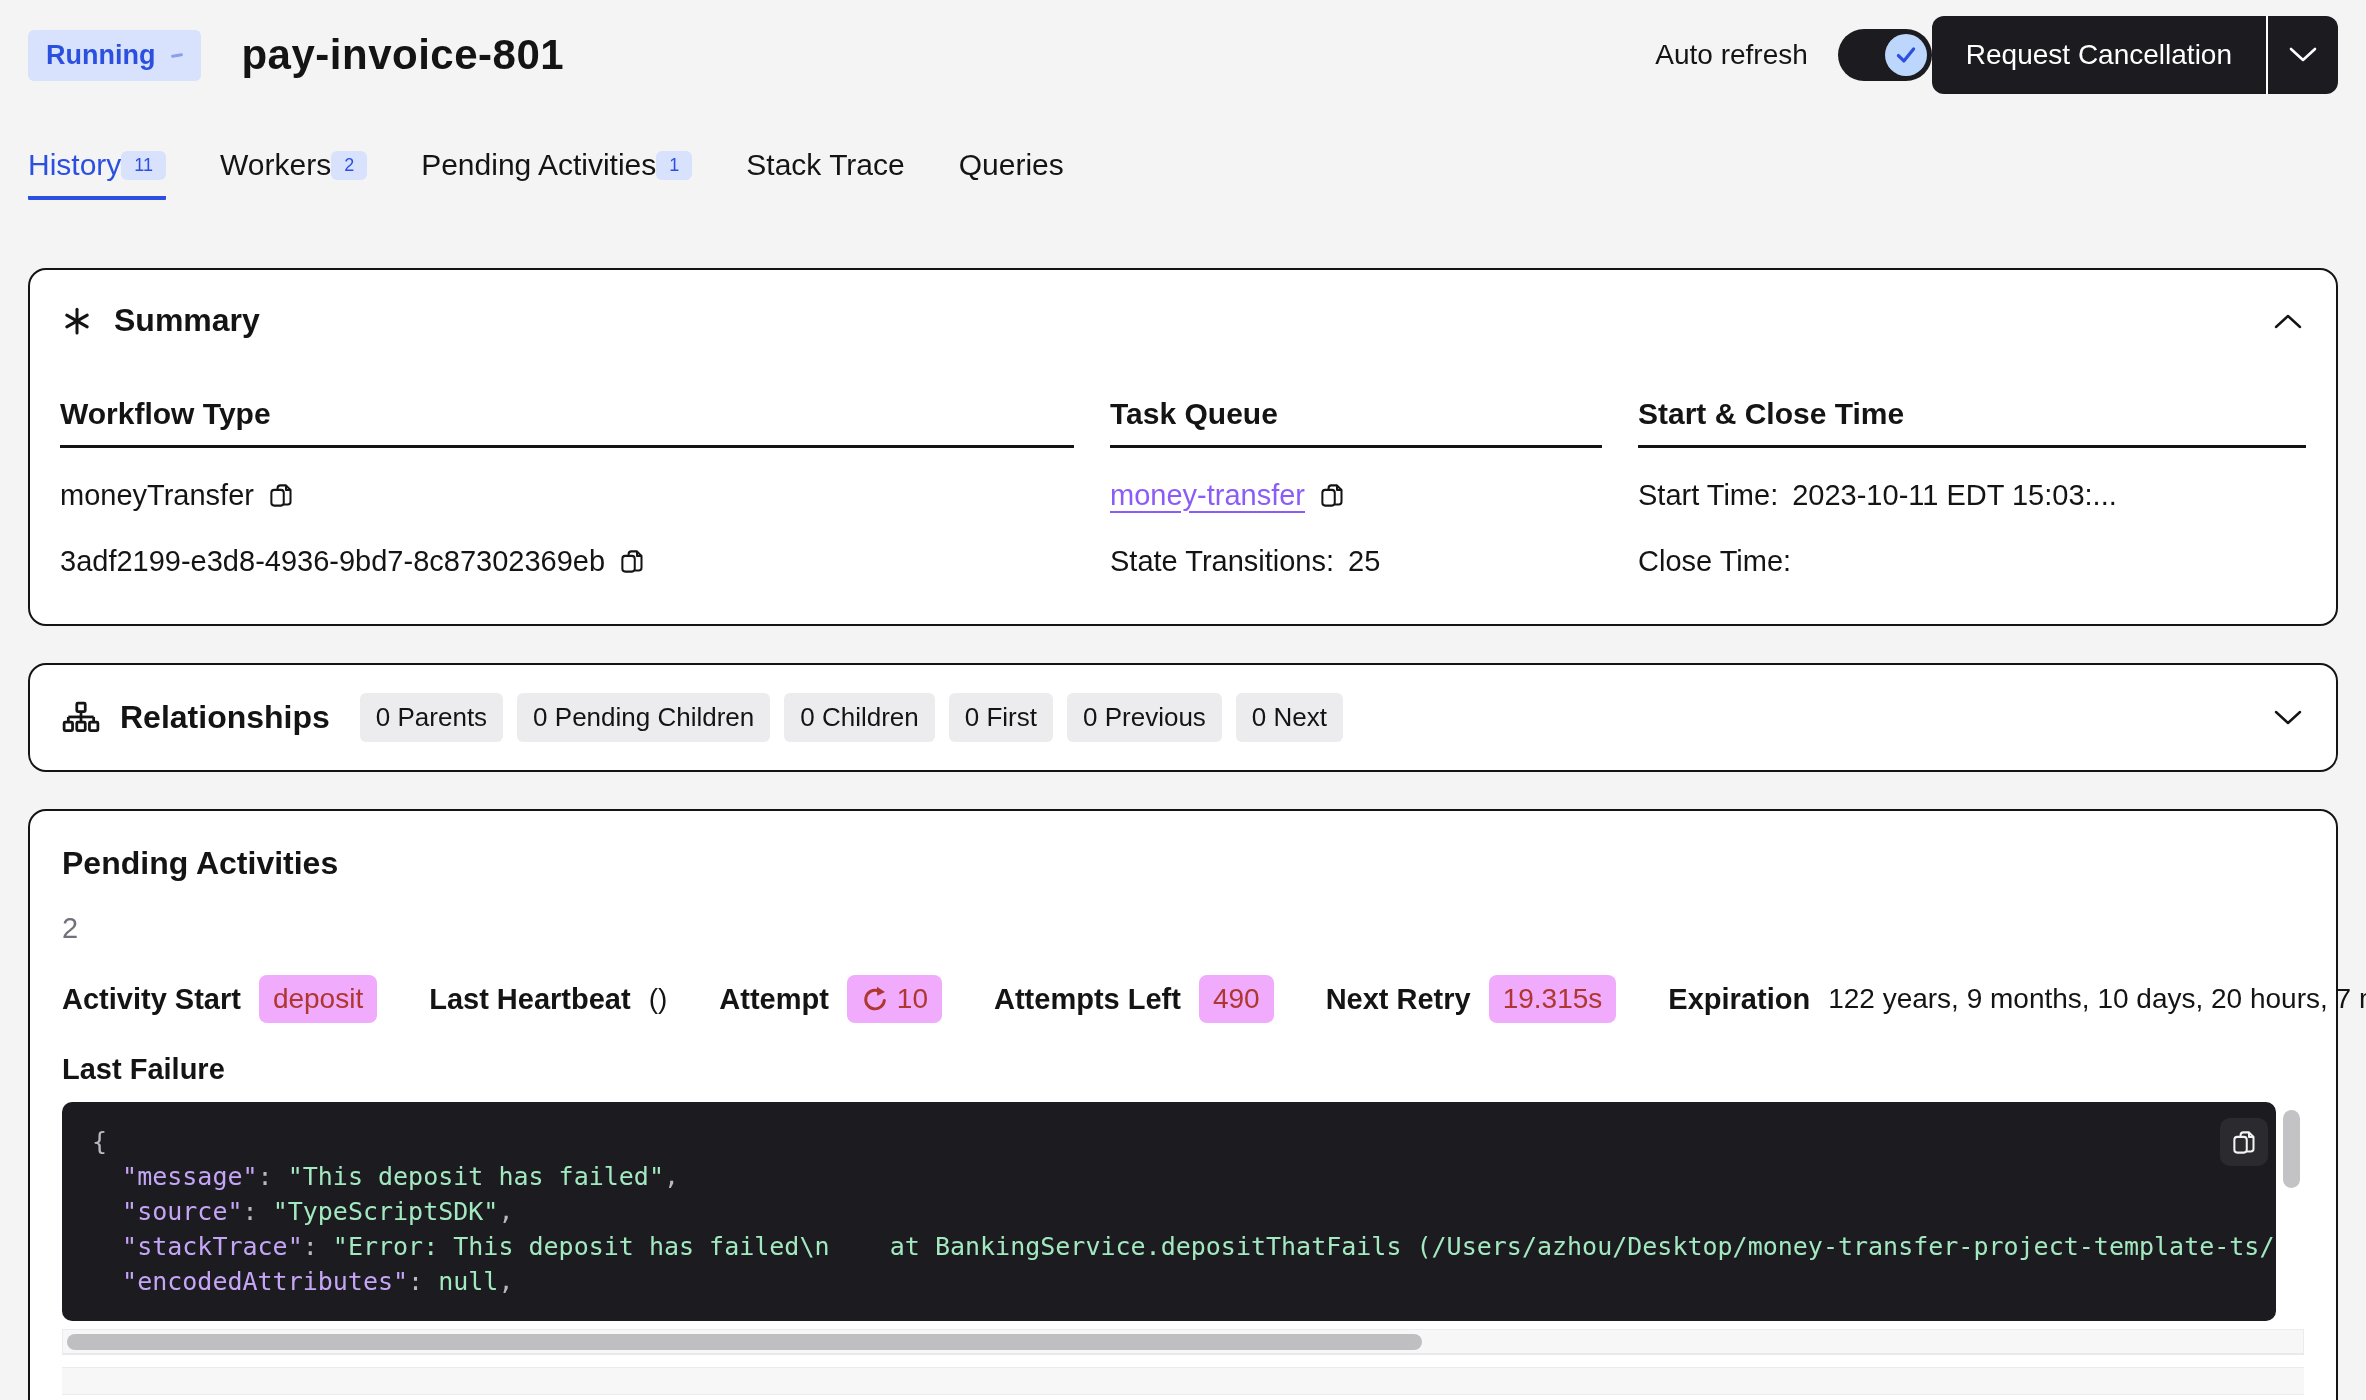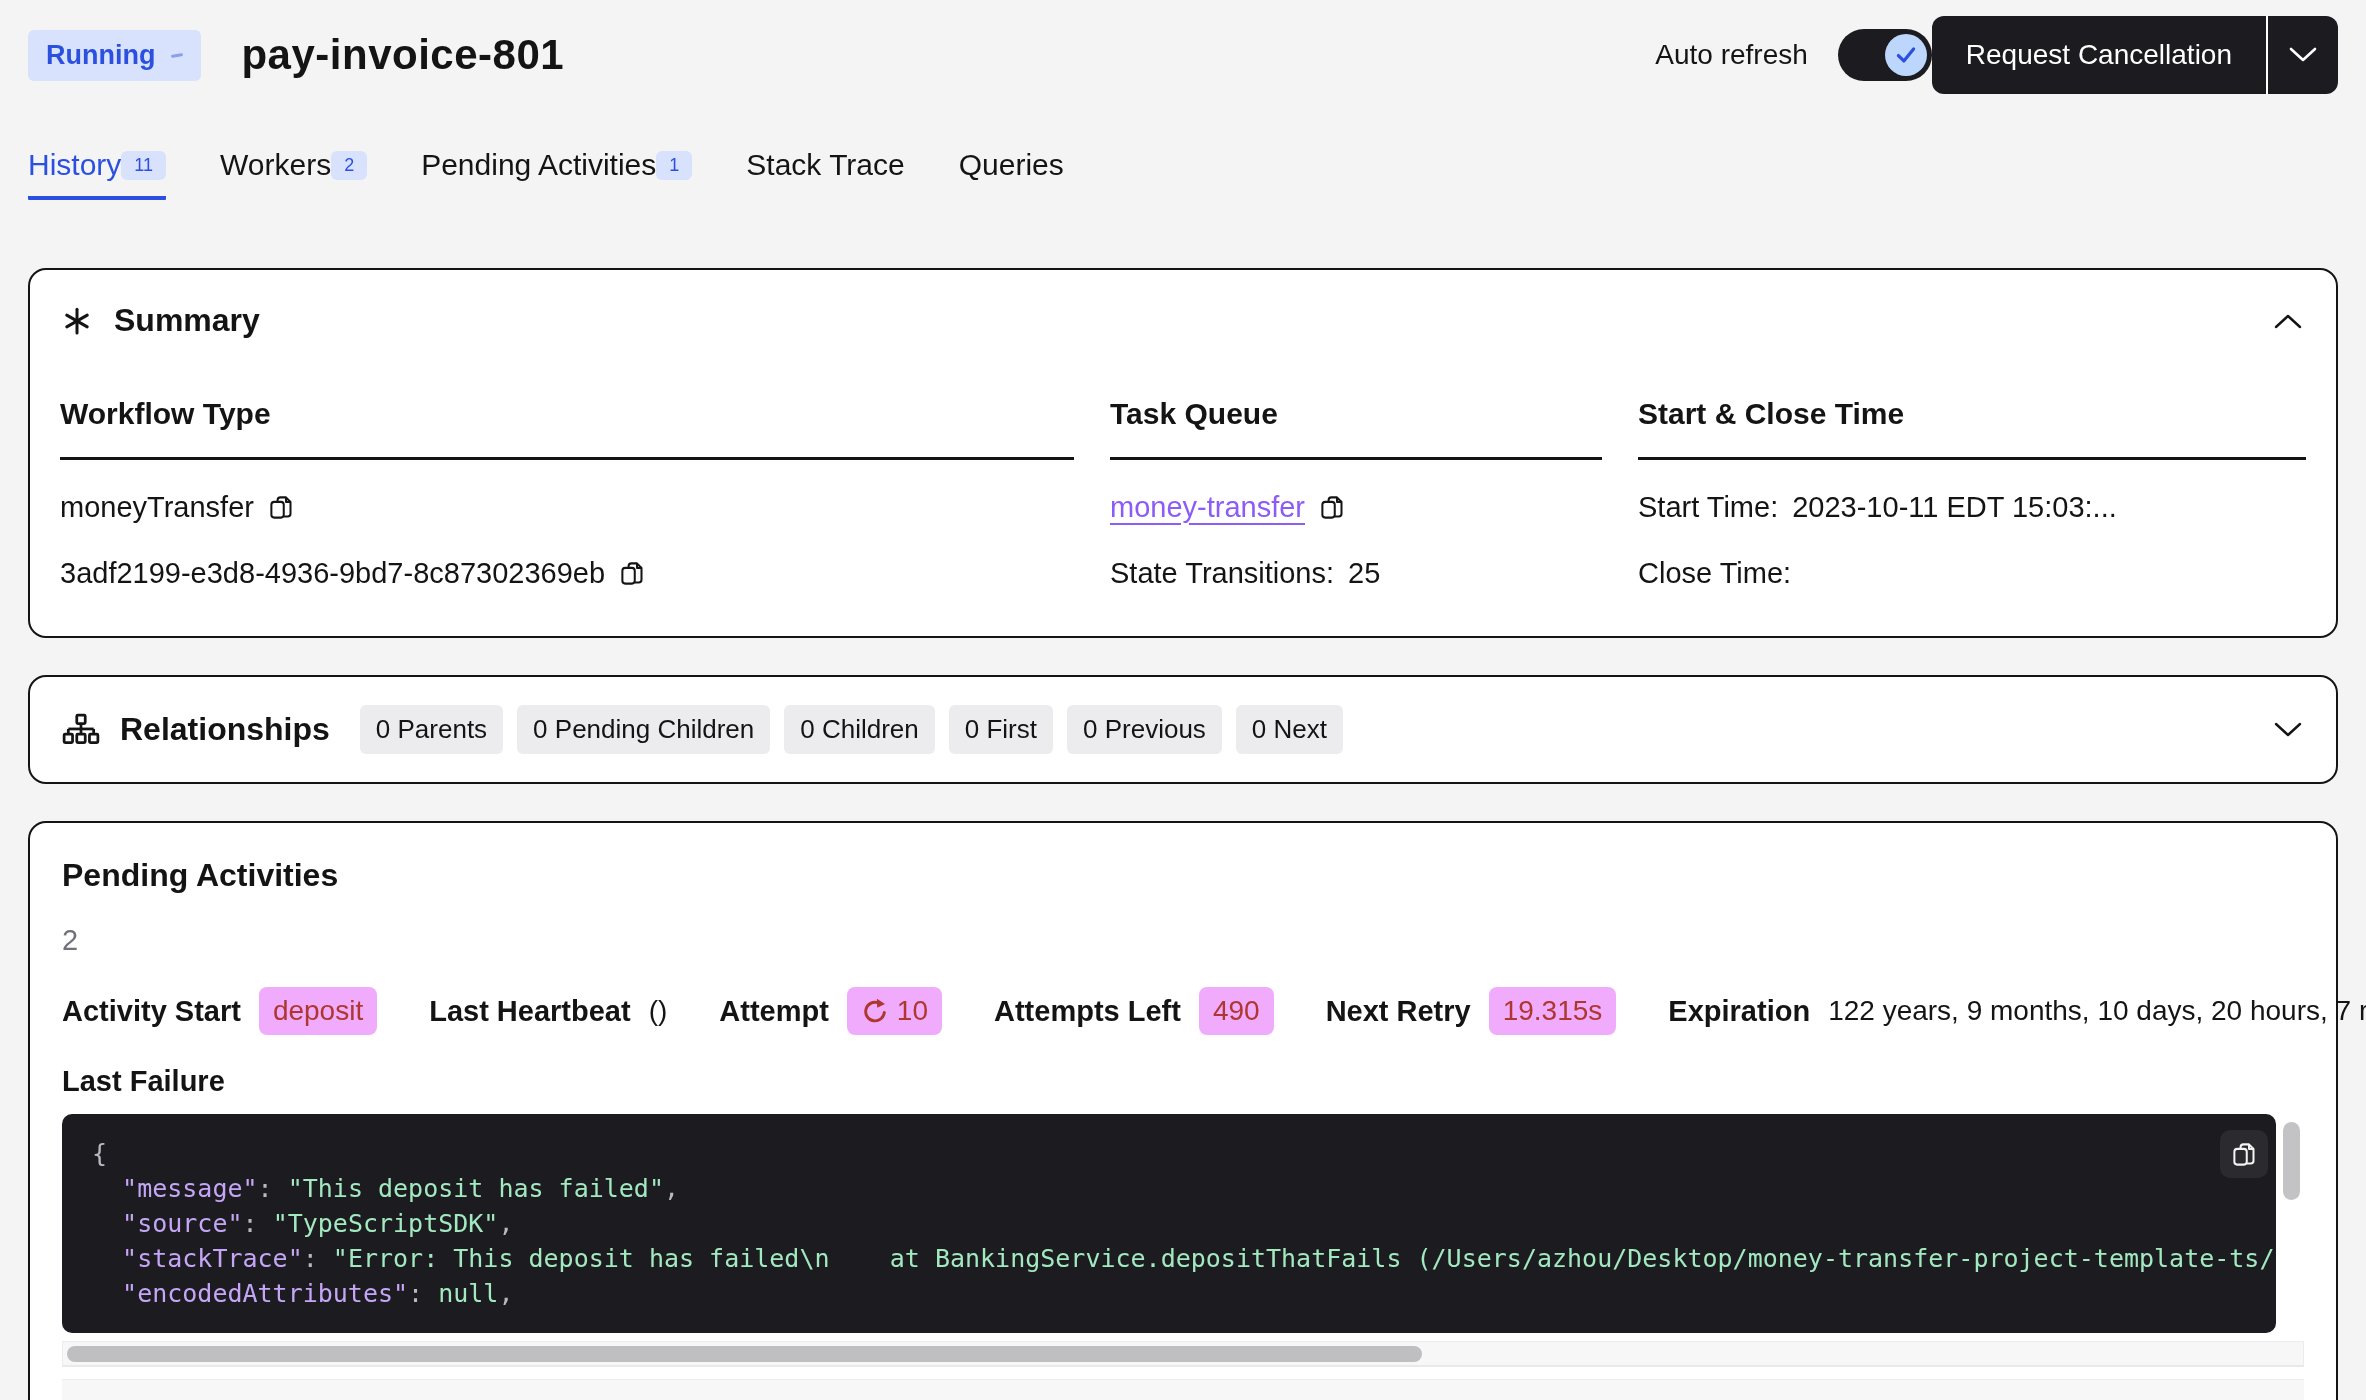--- a/index.html
+++ b/index.html
@@ -73,7 +73,7 @@
     column-gap: 36px; padding: 58px 30px 44px 30px;
   }
   .col-header {
-    font-size: 30px; font-weight: 600; padding-bottom: 26px;
+    font-size: 30px; font-weight: 600; padding-bottom: 14px;
     border-bottom: 3px solid #141414;
   }
   .col-row { display: flex; align-items: center; gap: 14px; margin-top: 28px; font-size: 29px; height: 38px; }

